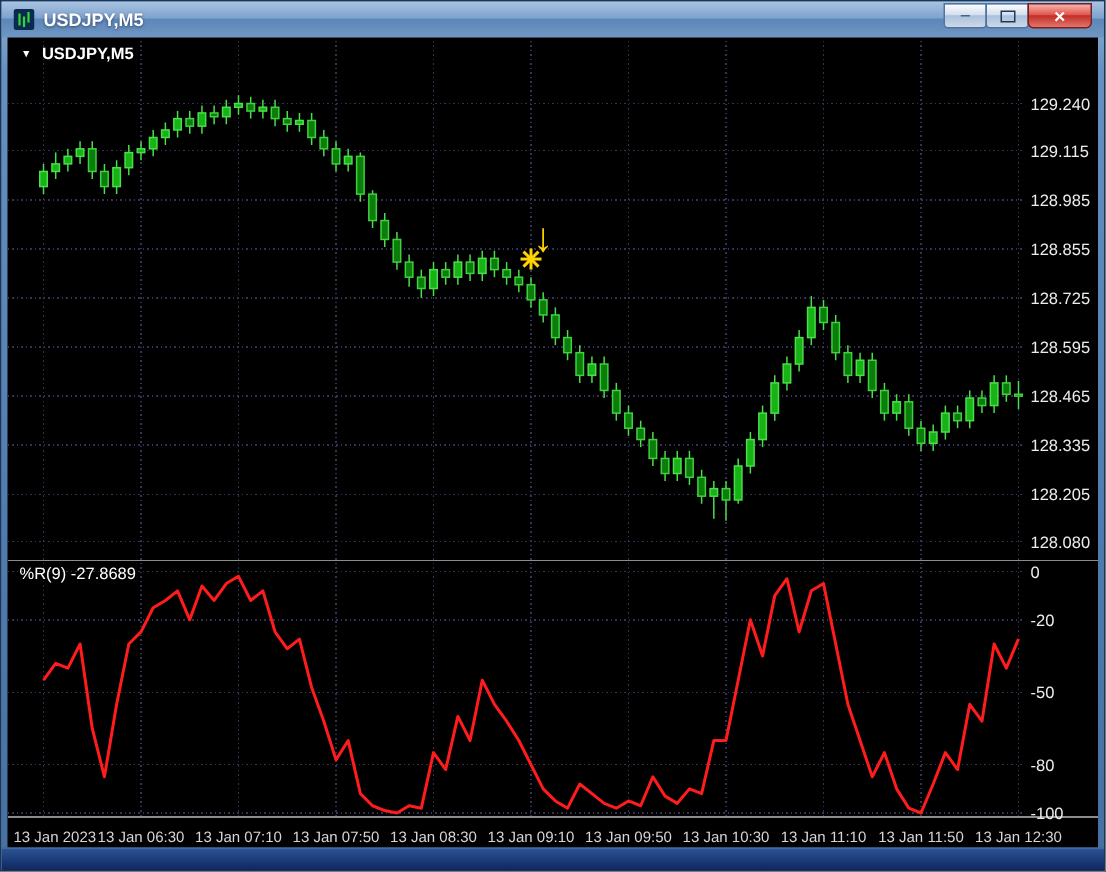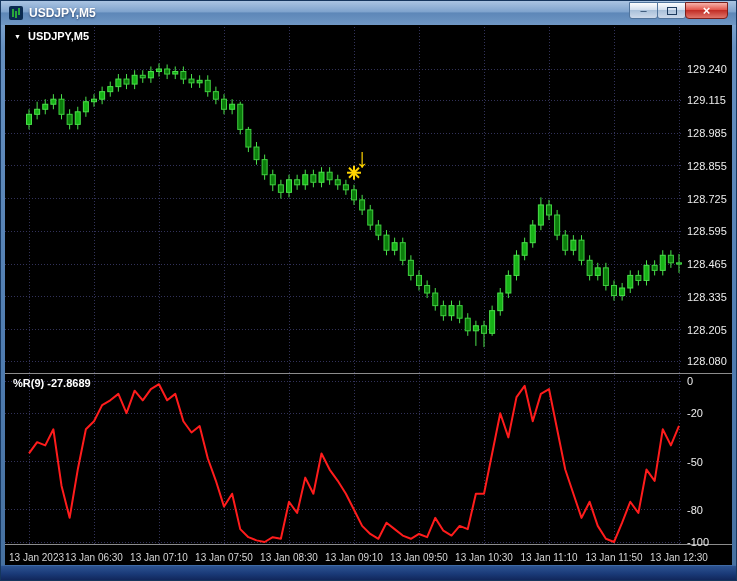--- a/index.html
+++ b/index.html
@@ -39,7 +39,7 @@
   .chart-header{position:absolute;top:5px;left:9px;display:flex;align-items:center;gap:7px;
     color:#fff;font-size:11px;font-weight:bold;white-space:nowrap;}
   .collapser{font-size:7px;color:#fff;line-height:1;}
-  .ind-label{position:absolute;top:352px;left:8px;color:#fff;font-size:11px;font-weight:700;white-space:nowrap;}
+  .ind-label{position:absolute;top:352px;left:8px;color:#fff;font-size:11px;font-weight:400;white-space:nowrap;}
   
   .grid{stroke:#32325a;stroke-width:1;stroke-dasharray:1 2;shape-rendering:crispEdges;}
   .wick{stroke:#4ade4a;stroke-width:1;}

